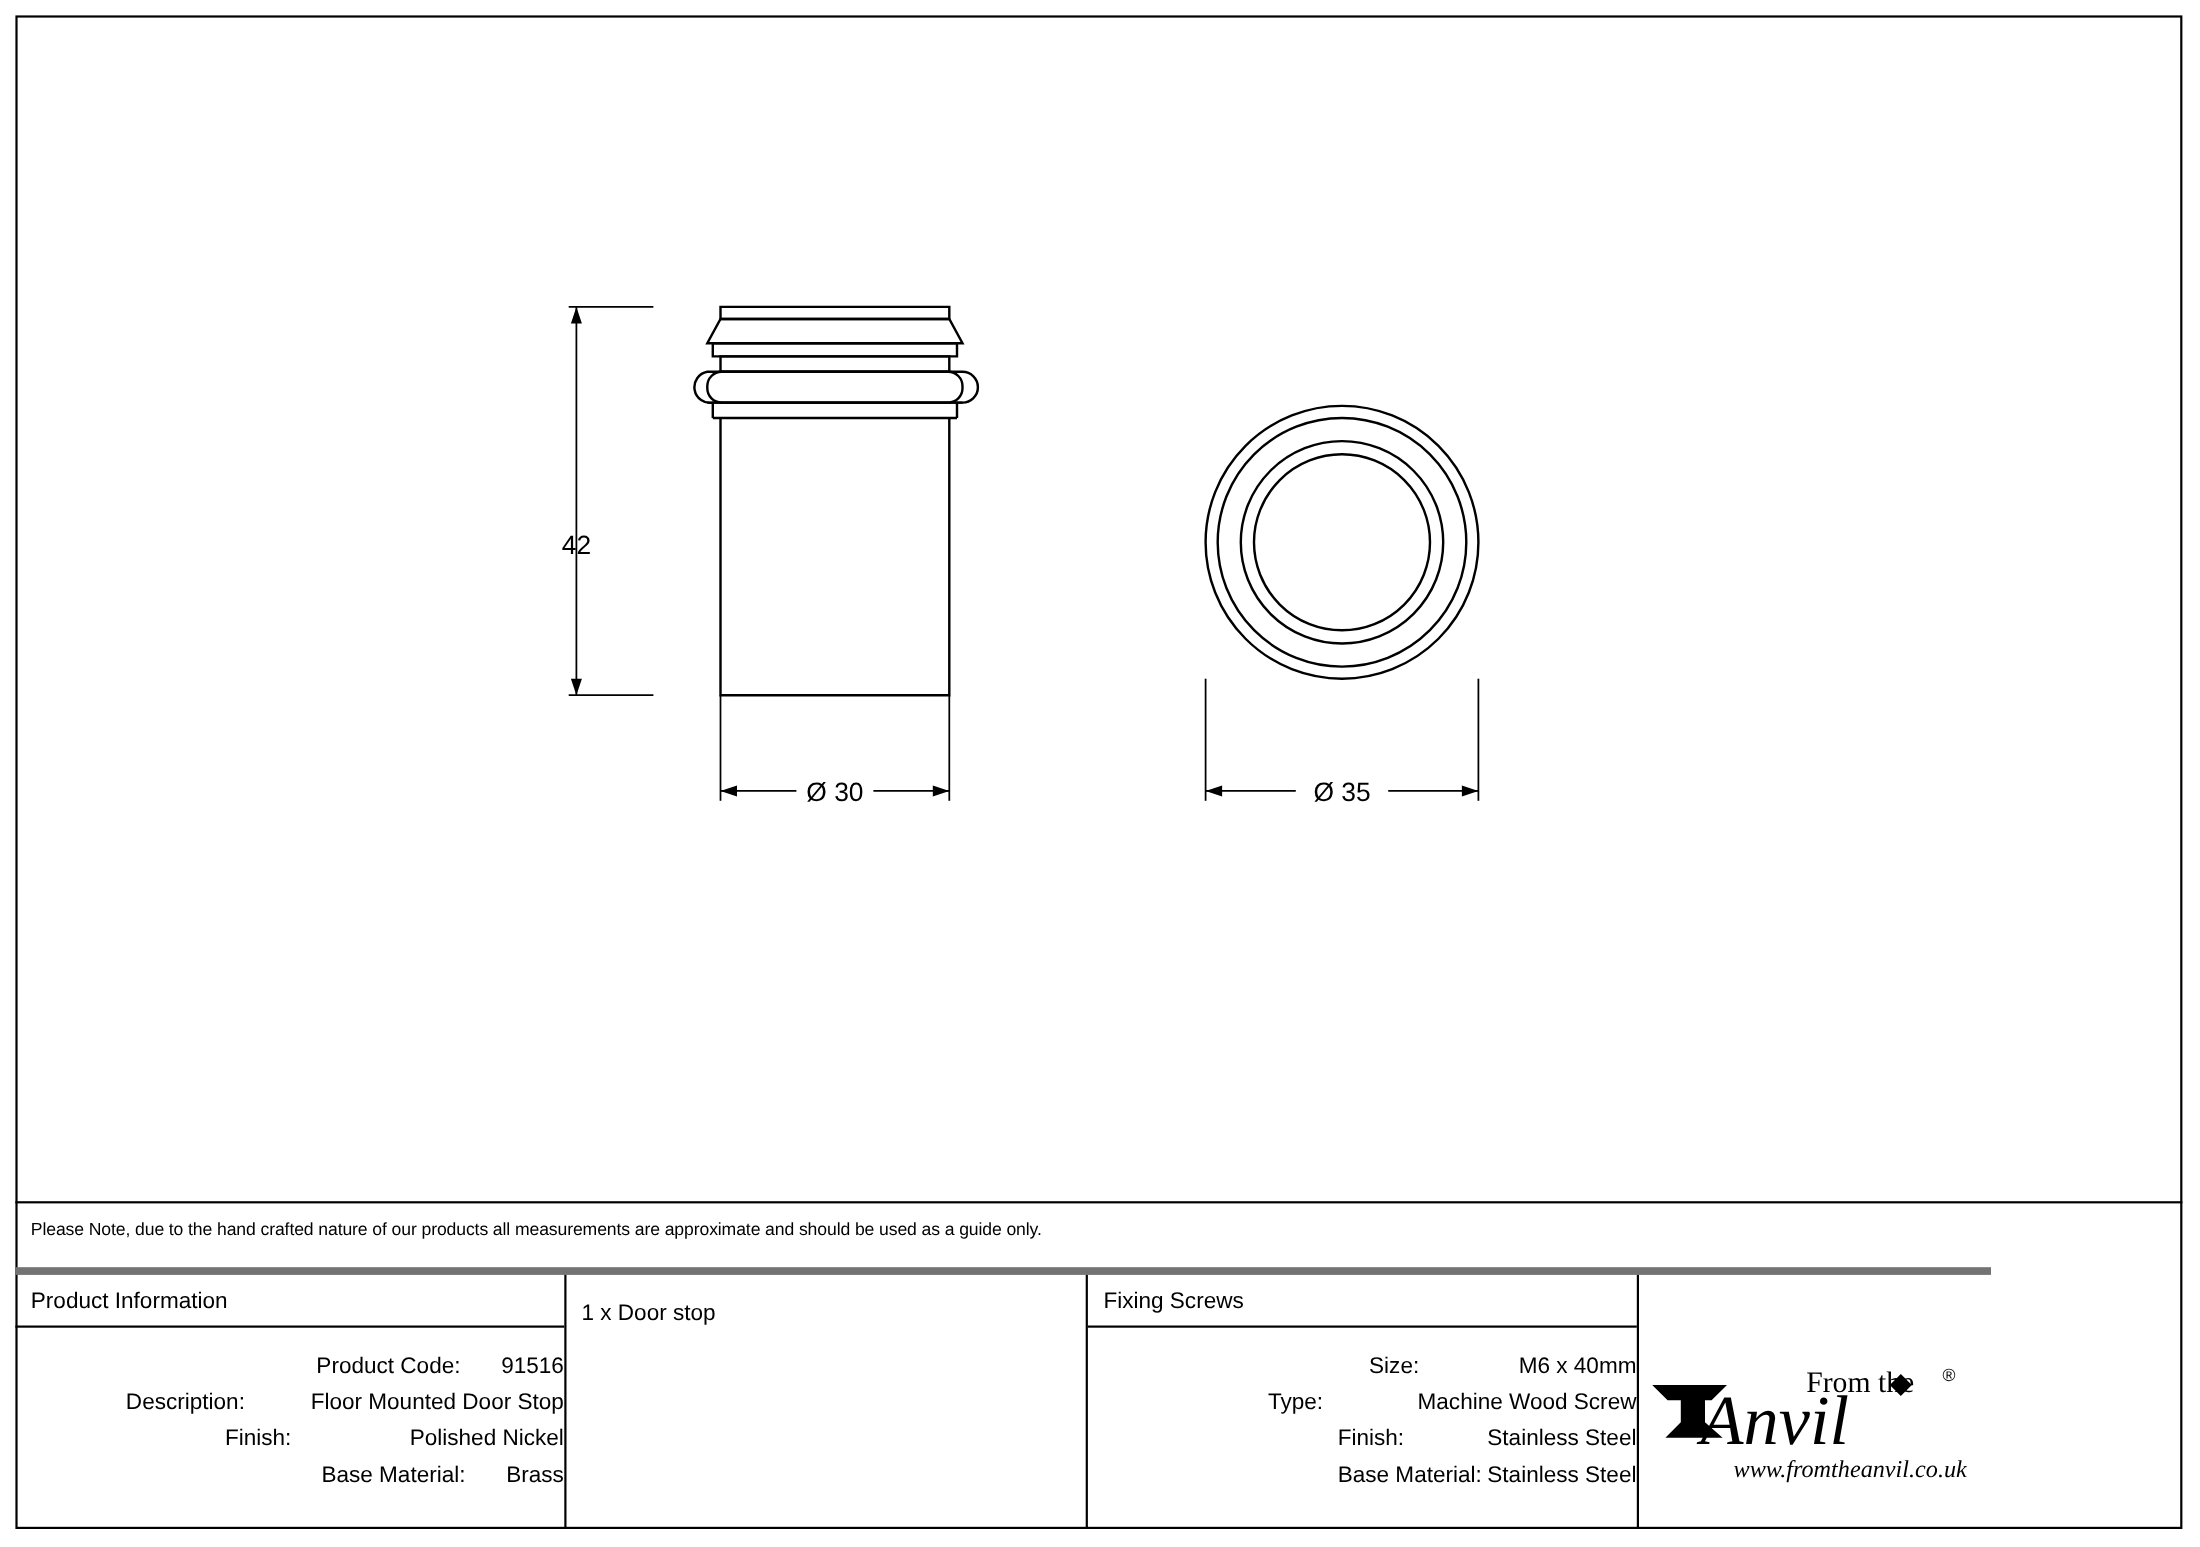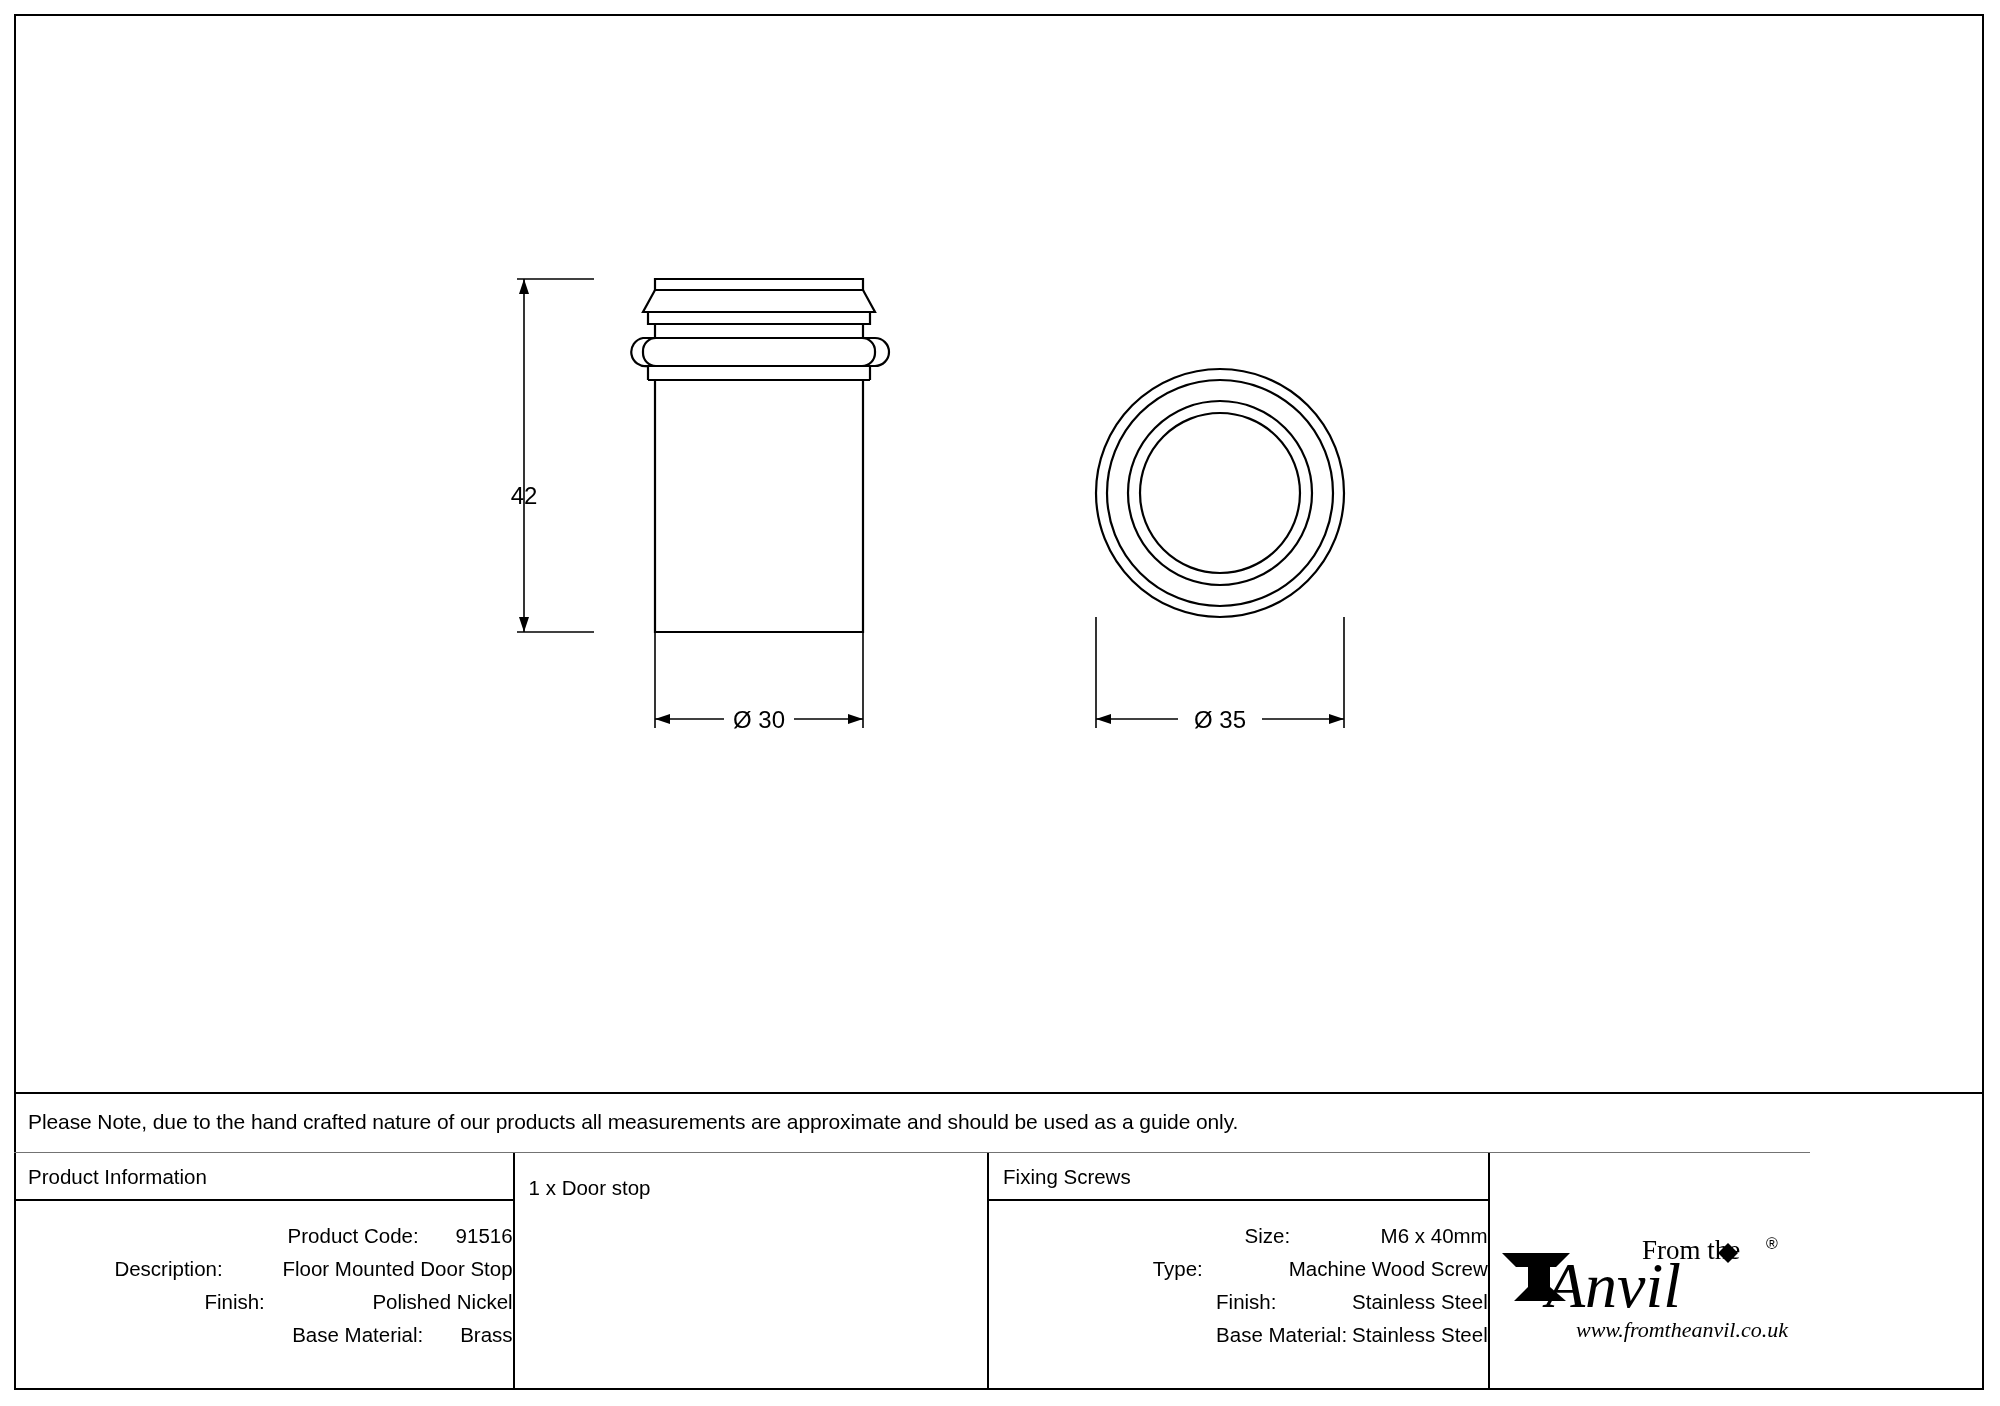--- a/index.html
+++ b/index.html
@@ -54,7 +54,7 @@
     position: absolute;
     left: 14px;
     top: 16px;
-    font-size: 21px;
+    font-size: 16px;
     letter-spacing: -0.1px;
     white-space: nowrap;
   }

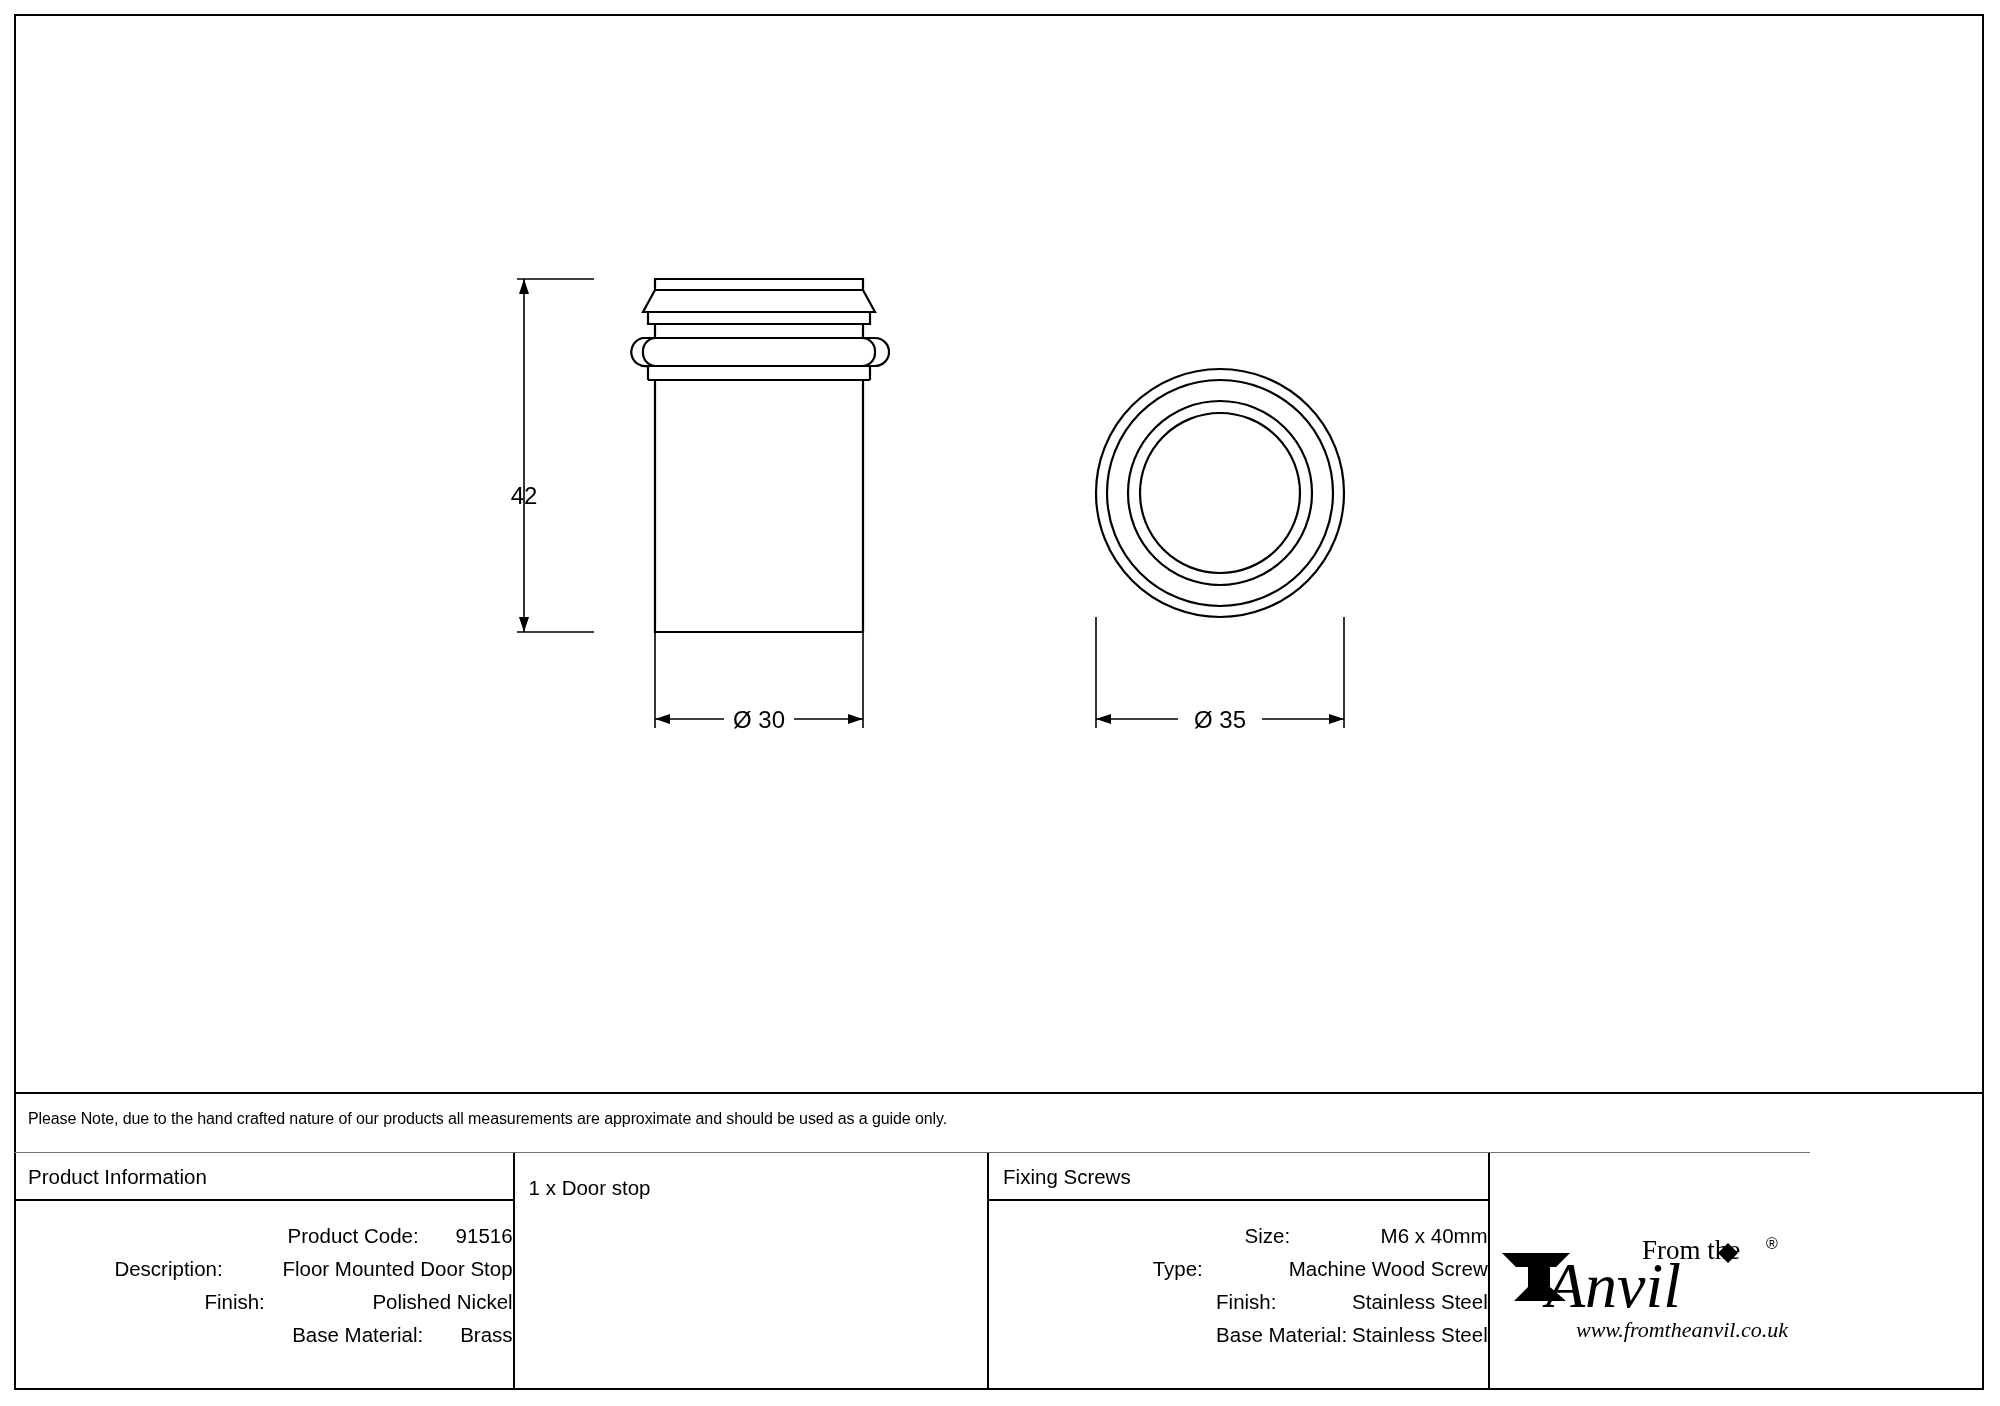--- a/index.html
+++ b/index.html
@@ -66,7 +66,7 @@
     top: 1152px;
     width: 1796px;
     height: 238px;
-    border-top: 1px solid #737373;
+    border-top: 7px solid #737373;
     box-sizing: border-box;
     display: flex;
   }

